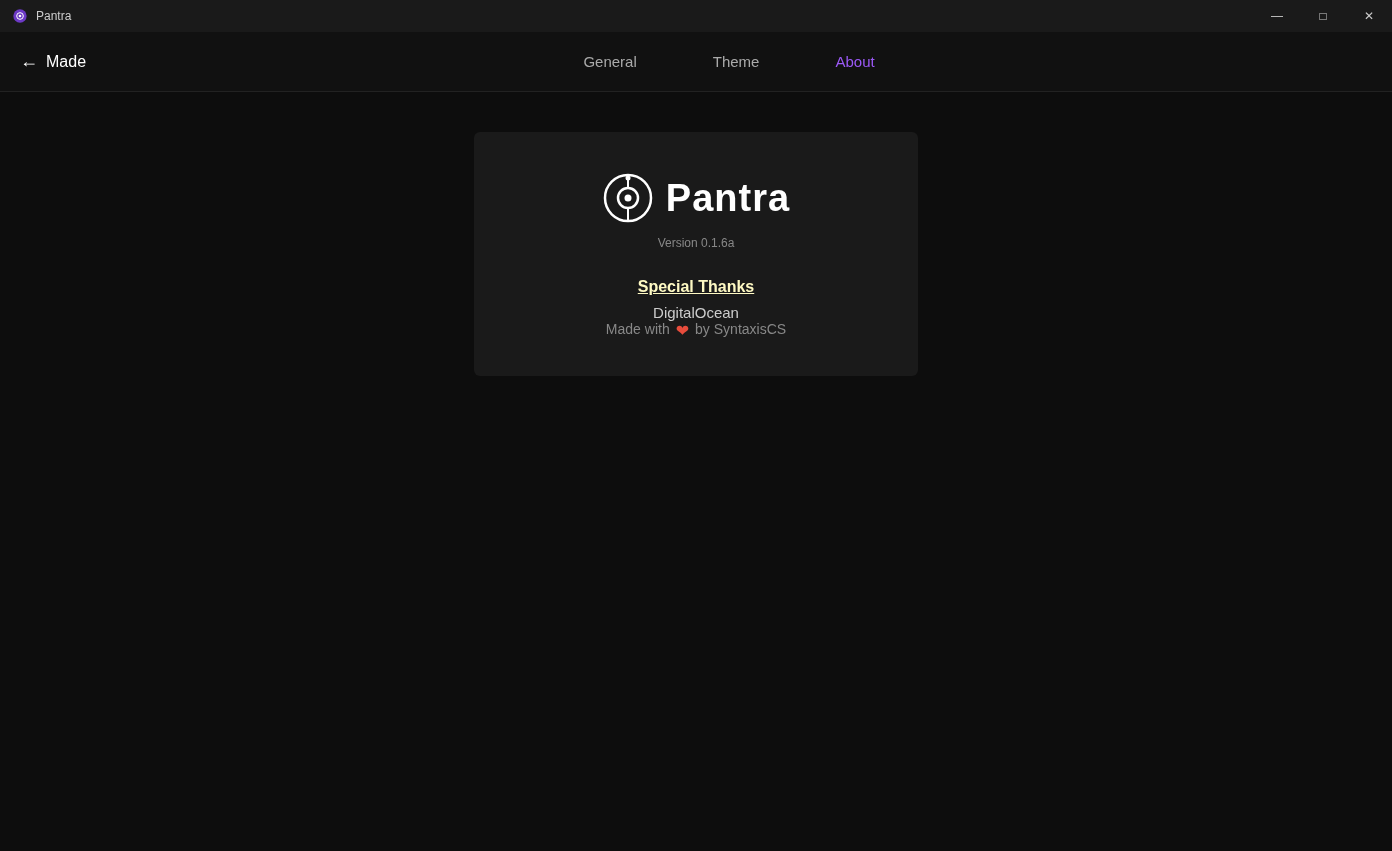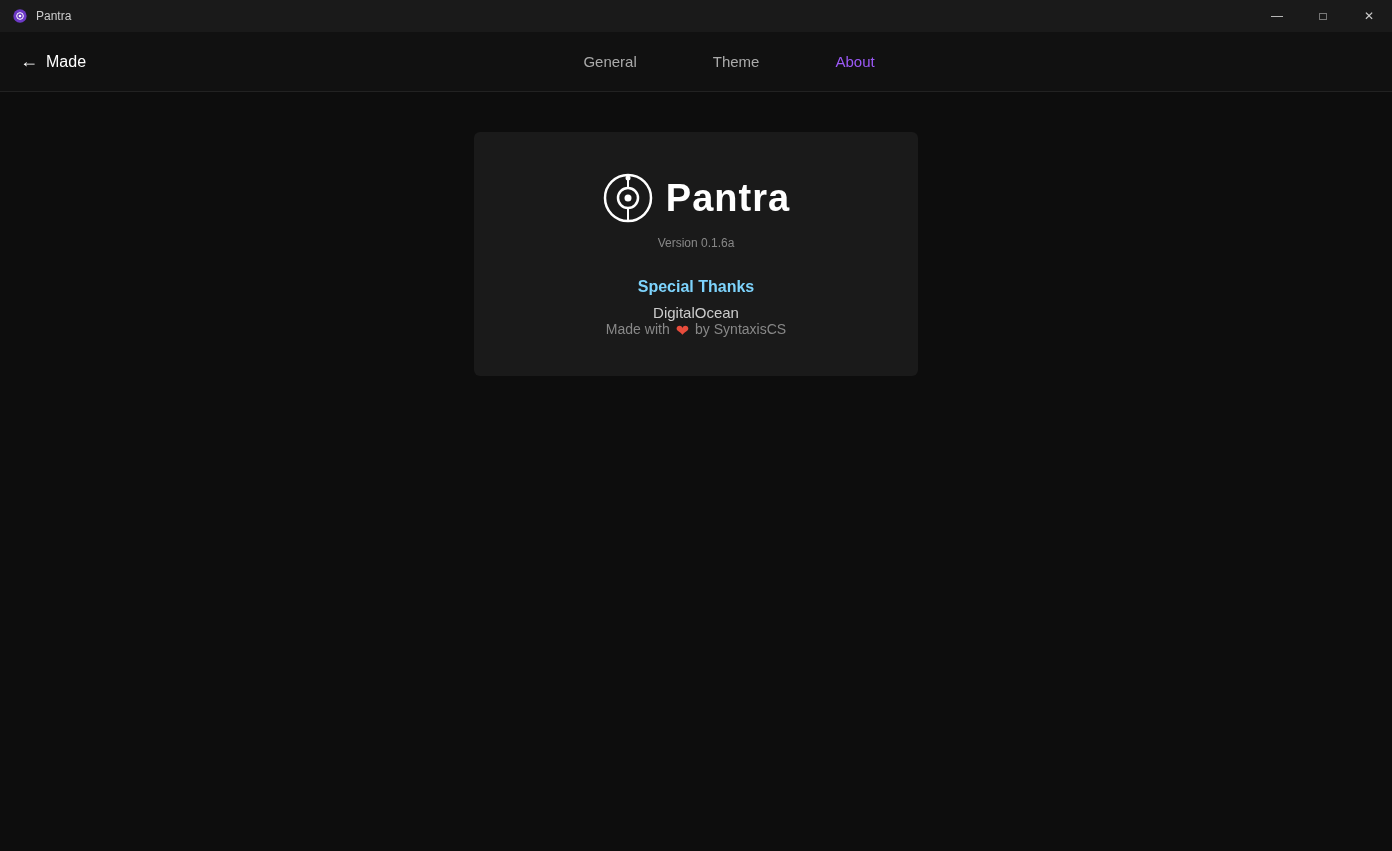--- a/index.html
+++ b/index.html
@@ -160,8 +160,9 @@
     .special-thanks-title {
       font-size: 16px;
       font-weight: 700;
-      color: #7dd3fc;
+      color: #fef9c3;
       margin-bottom: 8px;
+      text-decoration: underline;
     }
 
     .special-thanks-desc {

